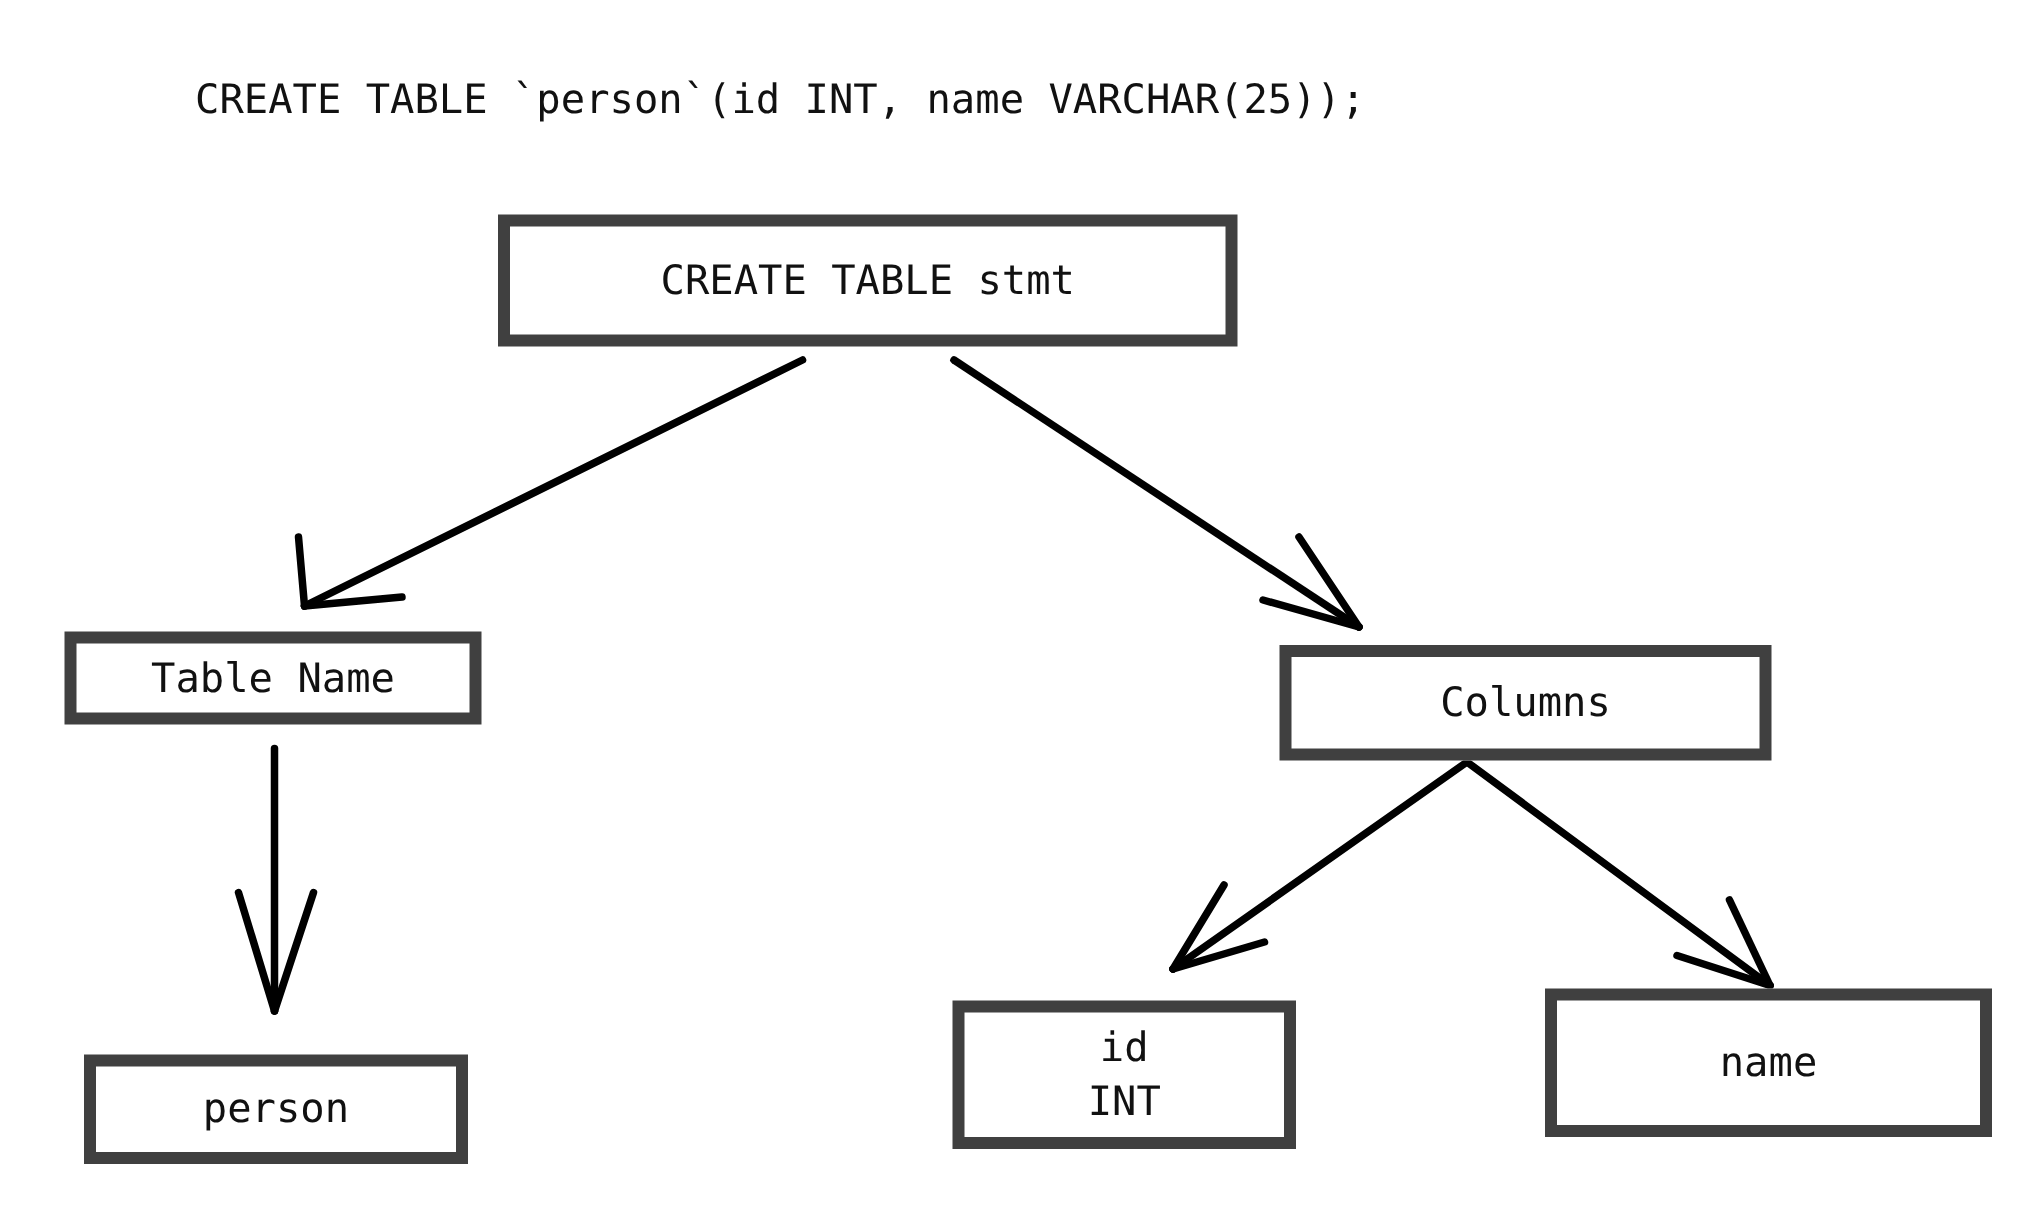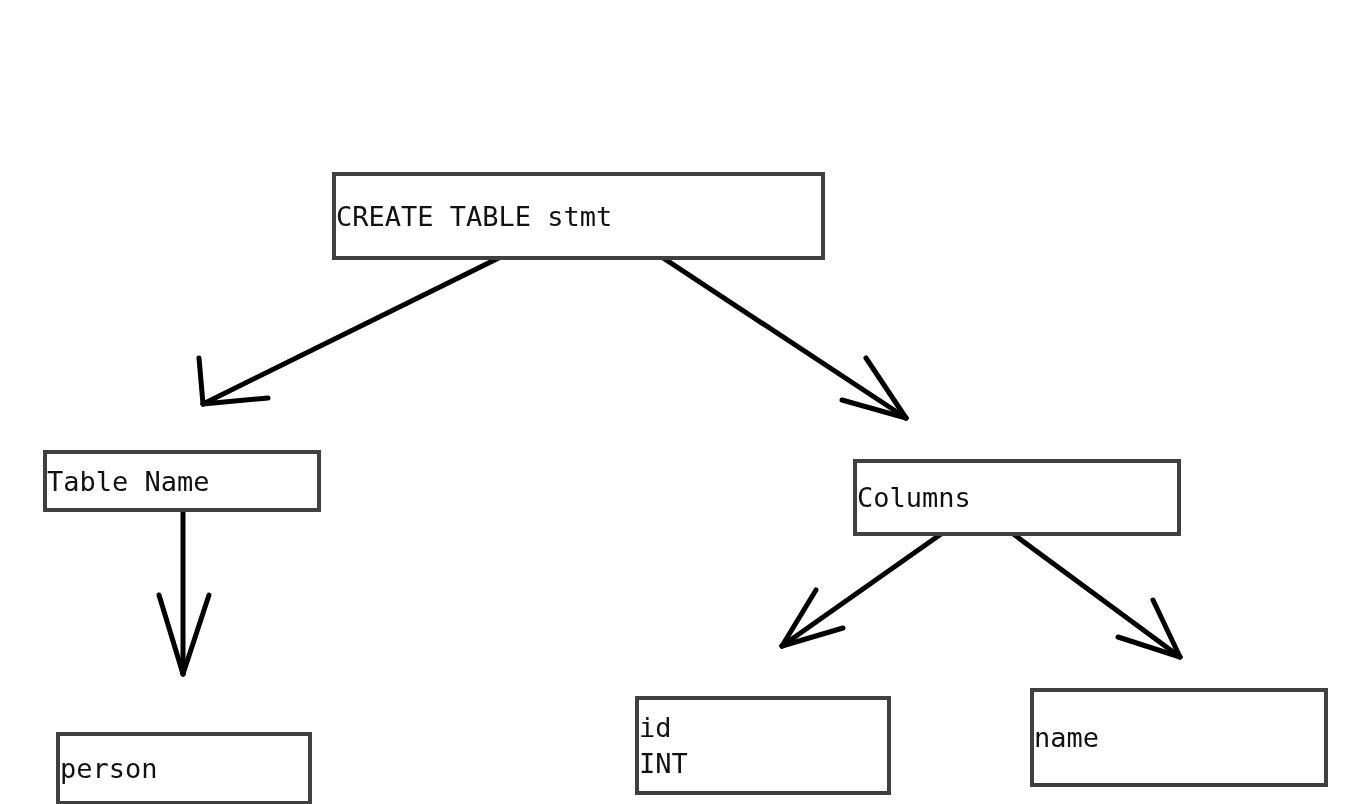--- a/index.html
+++ b/index.html
@@ -78,6 +78,7 @@
 
 <div id="canvas">
 
+  <div class="sql-title">CREATE TABLE `person`(id INT, name VARCHAR(25));</div>
 
   <svg id="edge-layer" viewBox="0 0 1362 804">
     <g fill="none" stroke="#000000" stroke-width="5" stroke-linecap="round" stroke-linejoin="round">

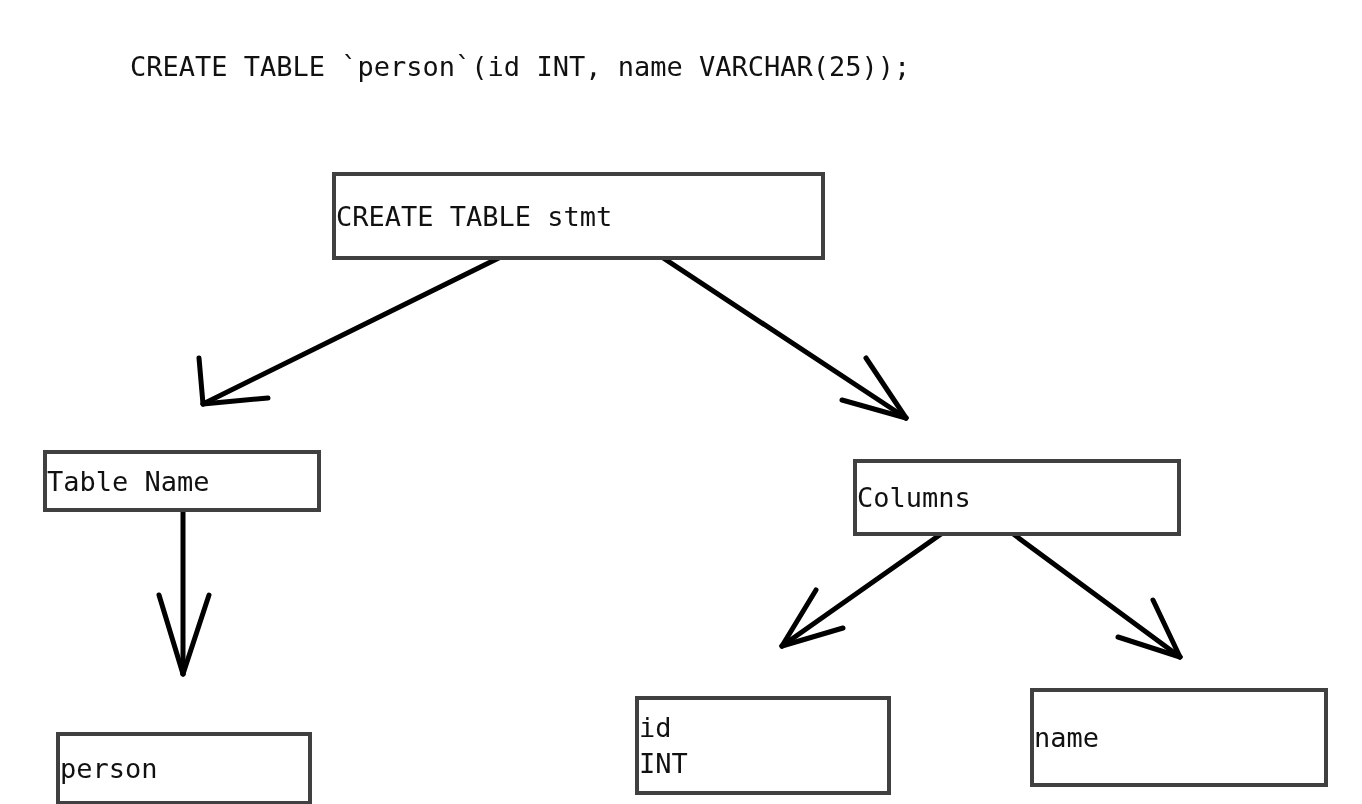--- a/index.html
+++ b/index.html
@@ -43,17 +43,16 @@
   .node {
     position: absolute;
     box-sizing: border-box;
-    border: 4px solid #404040;
+    border: 8px solid #404040;
     background: #ffffff;
     display: flex;
     flex-direction: column;
-    align-items: flex-start;
+    align-items: center;
     justify-content: center;
     text-align: center;
     font-family: "DejaVu Sans Mono", "Liberation Mono", monospace;
     color: #111111;
     z-index: 2;
-    margin-top: 29px;
   }
   .node .line {
     display: block;

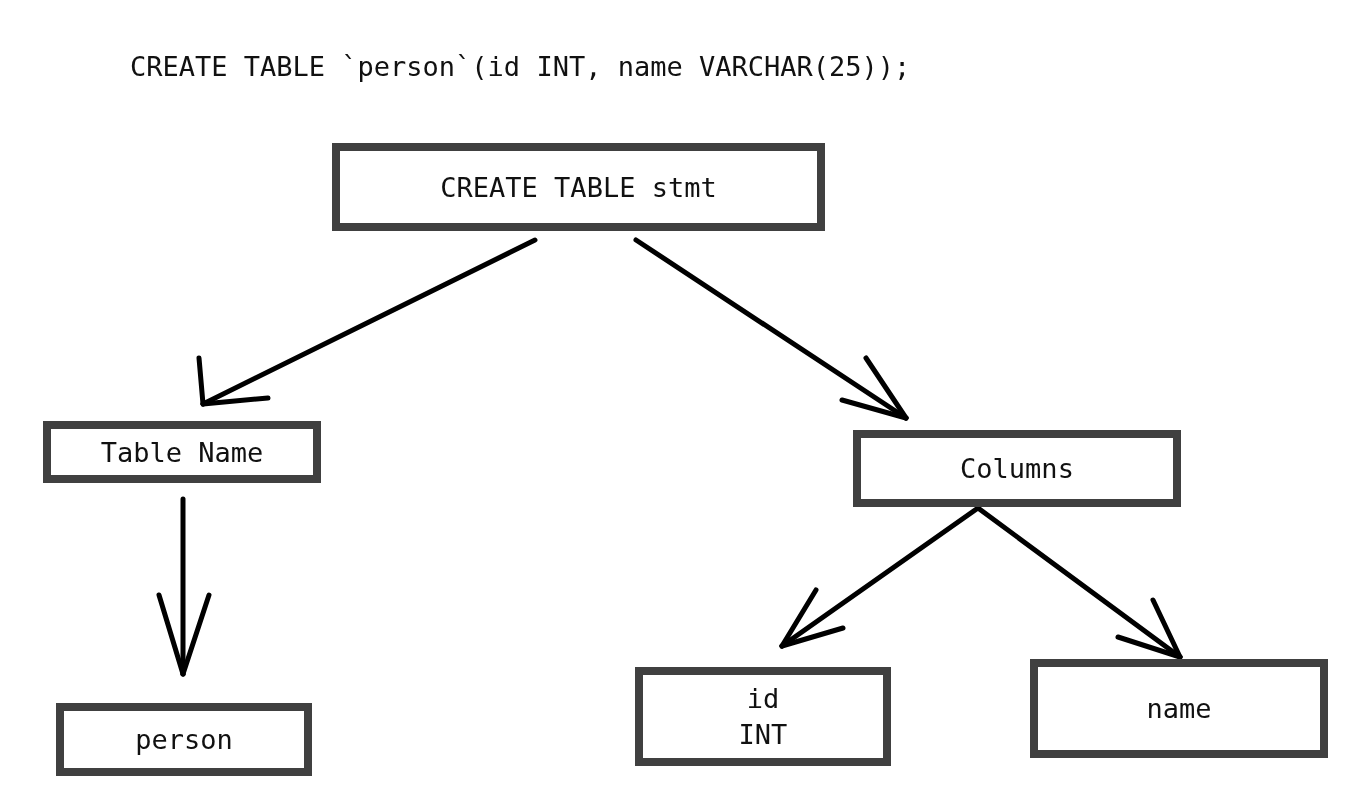--- a/index.html
+++ b/index.html
@@ -69,7 +69,7 @@
   #node-tablename { left: 43px;  top: 421px;  width: 278px; height: 62px; }
   #node-columns   { left: 853px; top: 430px;  width: 328px; height: 77px; }
   #node-person    { left: 56px;  top: 703px;  width: 256px; height: 73px; }
-  #node-col-id    { left: 635px; top: 667px;  width: 256px; height: 99px; }
+  #node-col-id    { left: 635px; top: 667px;  width: 229px; height: 99px; }
   #node-col-name  { left: 1030px;top: 659px;  width: 298px; height: 99px; }
 </style>
 </head>

